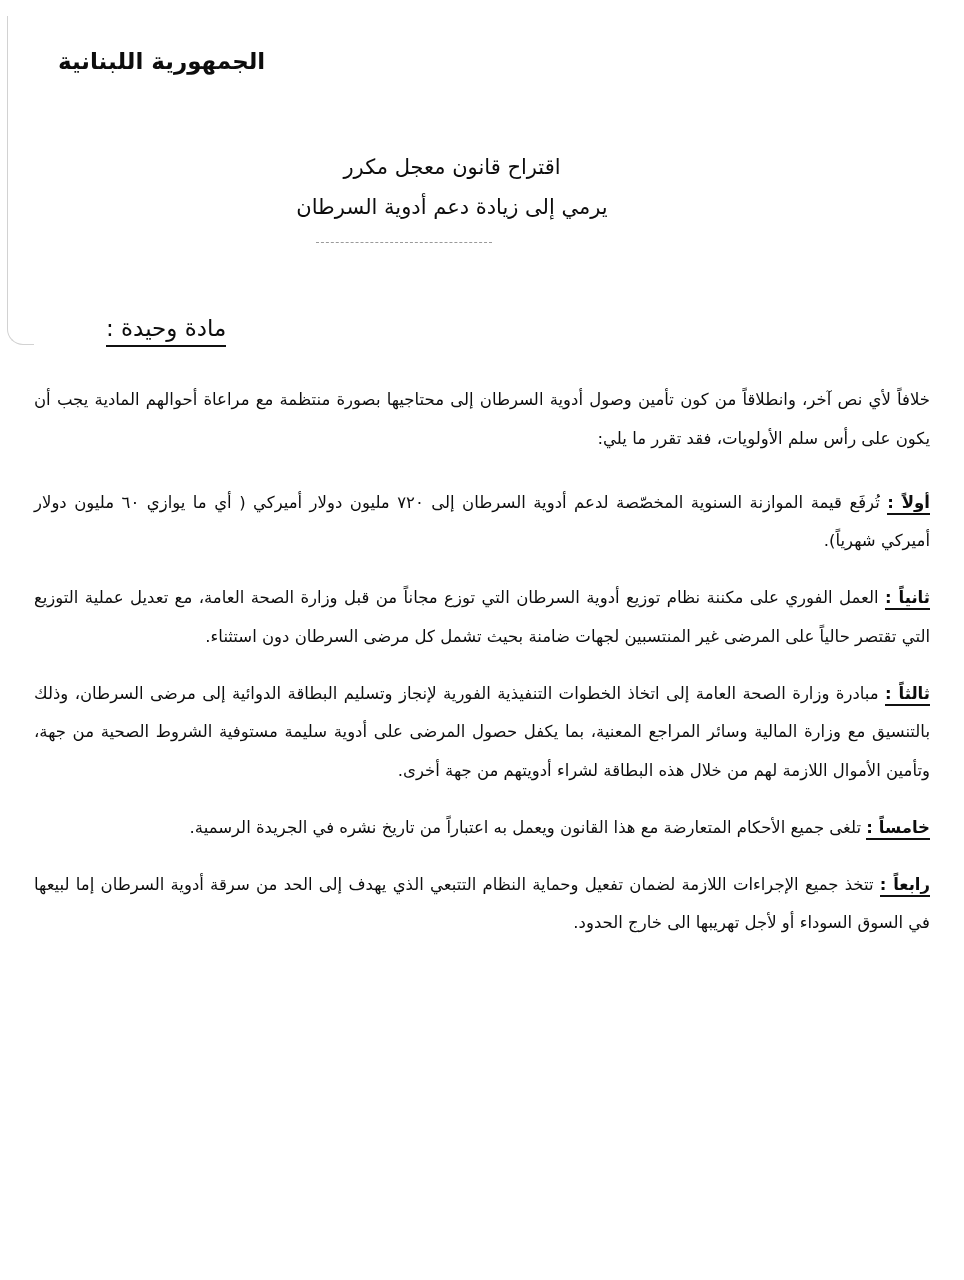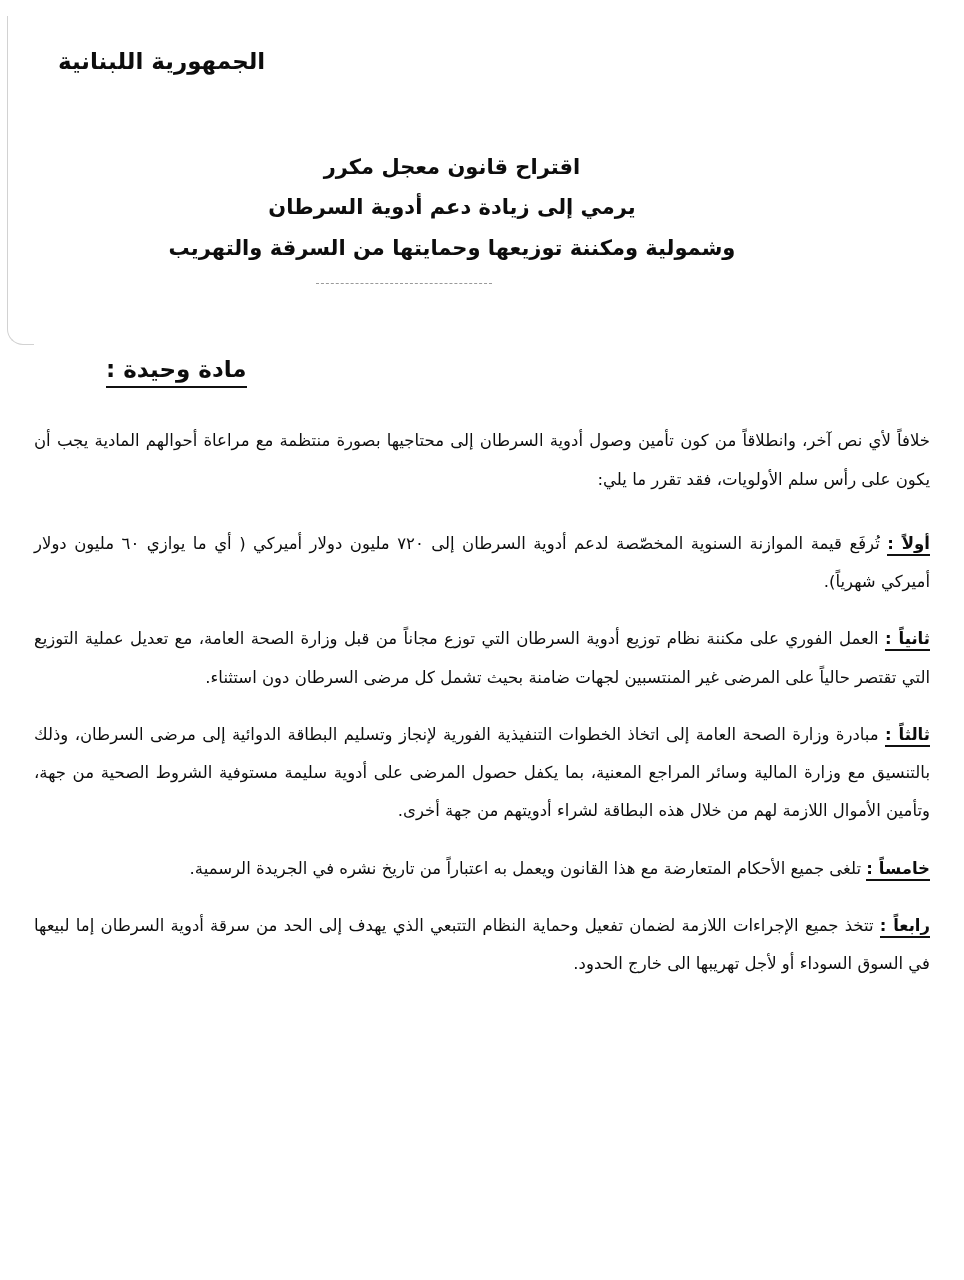--- a/index.html
+++ b/index.html
@@ -84,7 +84,7 @@
 
   .title-line {
     font-size: 21px;
-    font-weight: bold;
+    font-weight: normal;
     line-height: 1.95;
     margin: 0;
     direction: rtl;

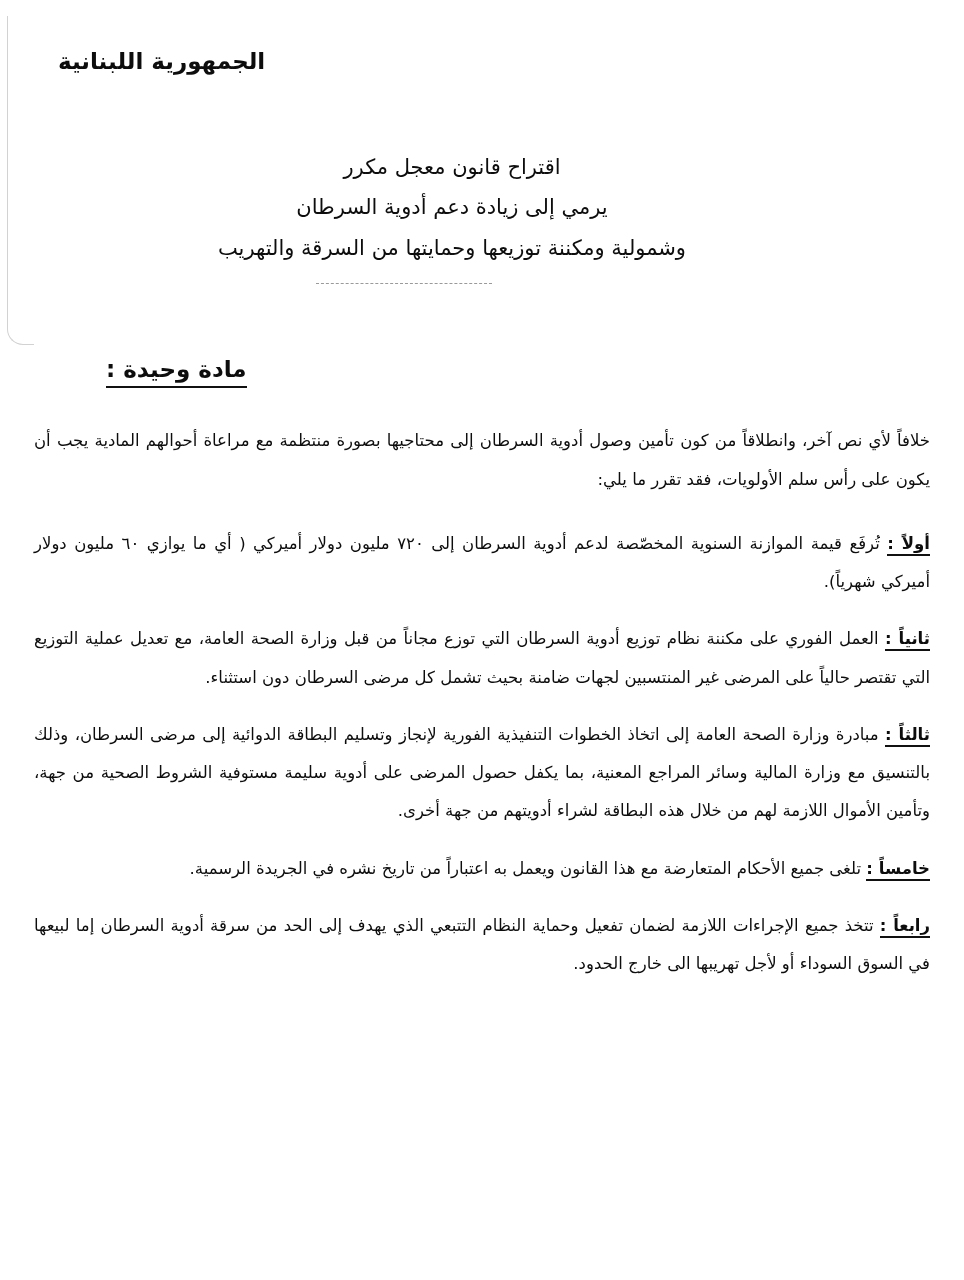--- a/index.html
+++ b/index.html
@@ -185,7 +185,6 @@
     <div class="title-block">
       <div class="title-line">اقتراح قانون معجل مكرر</div>
       <div class="title-line">يرمي إلى زيادة دعم أدوية السرطان</div>
-      <div class="title-line">وشمولية ومكننة توزيعها وحمايتها من السرقة والتهريب</div>
       <div class="title-sep"></div>
     </div>
 

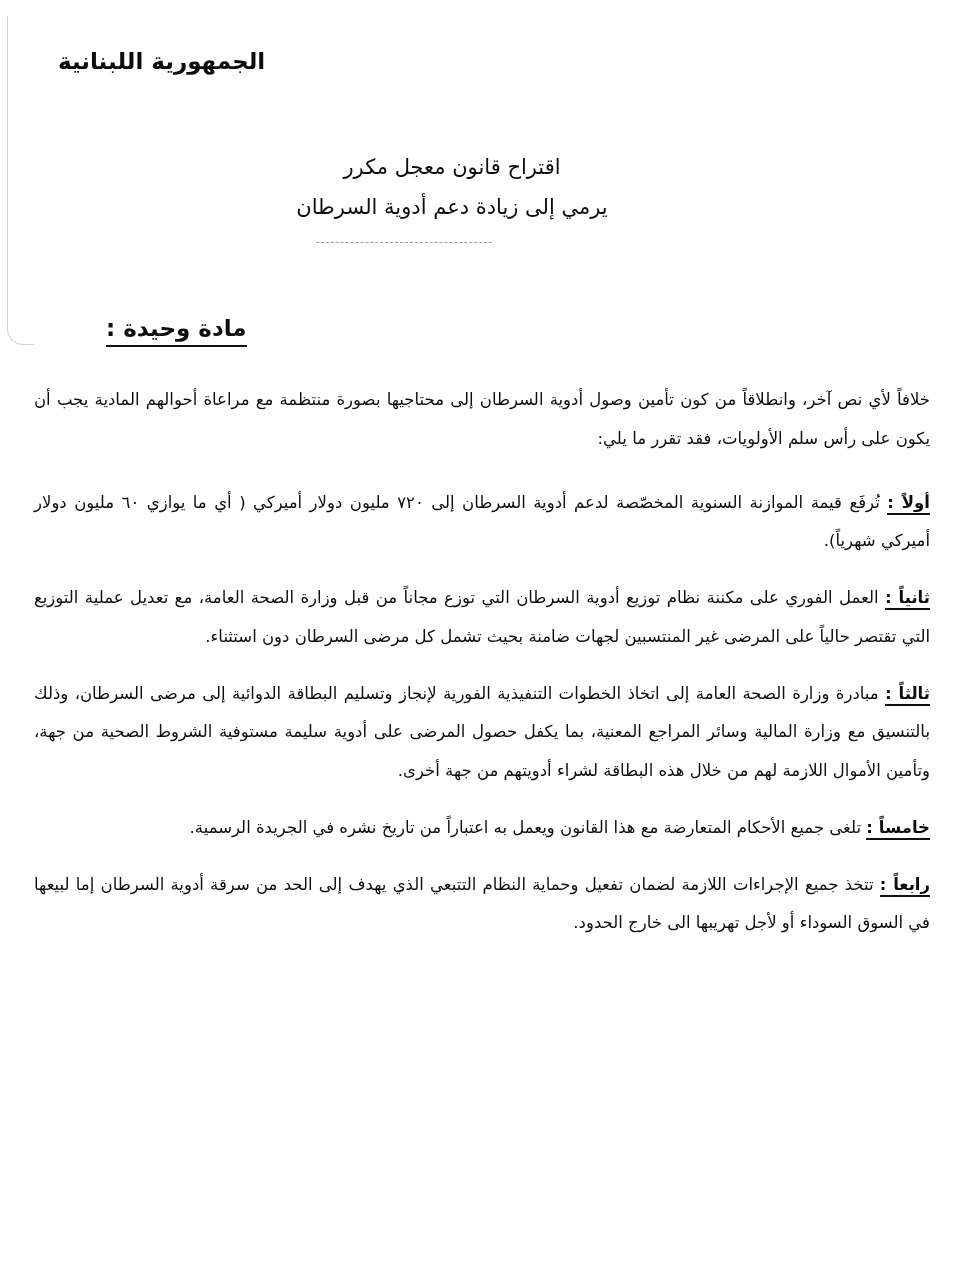--- a/index.html
+++ b/index.html
@@ -110,7 +110,7 @@
 
   .article-heading {
     font-size: 23px;
-    font-weight: bold;
+    font-weight: normal;
     display: inline-block;
     border-bottom: 2.5px solid #111111;
     padding-bottom: 4px;

